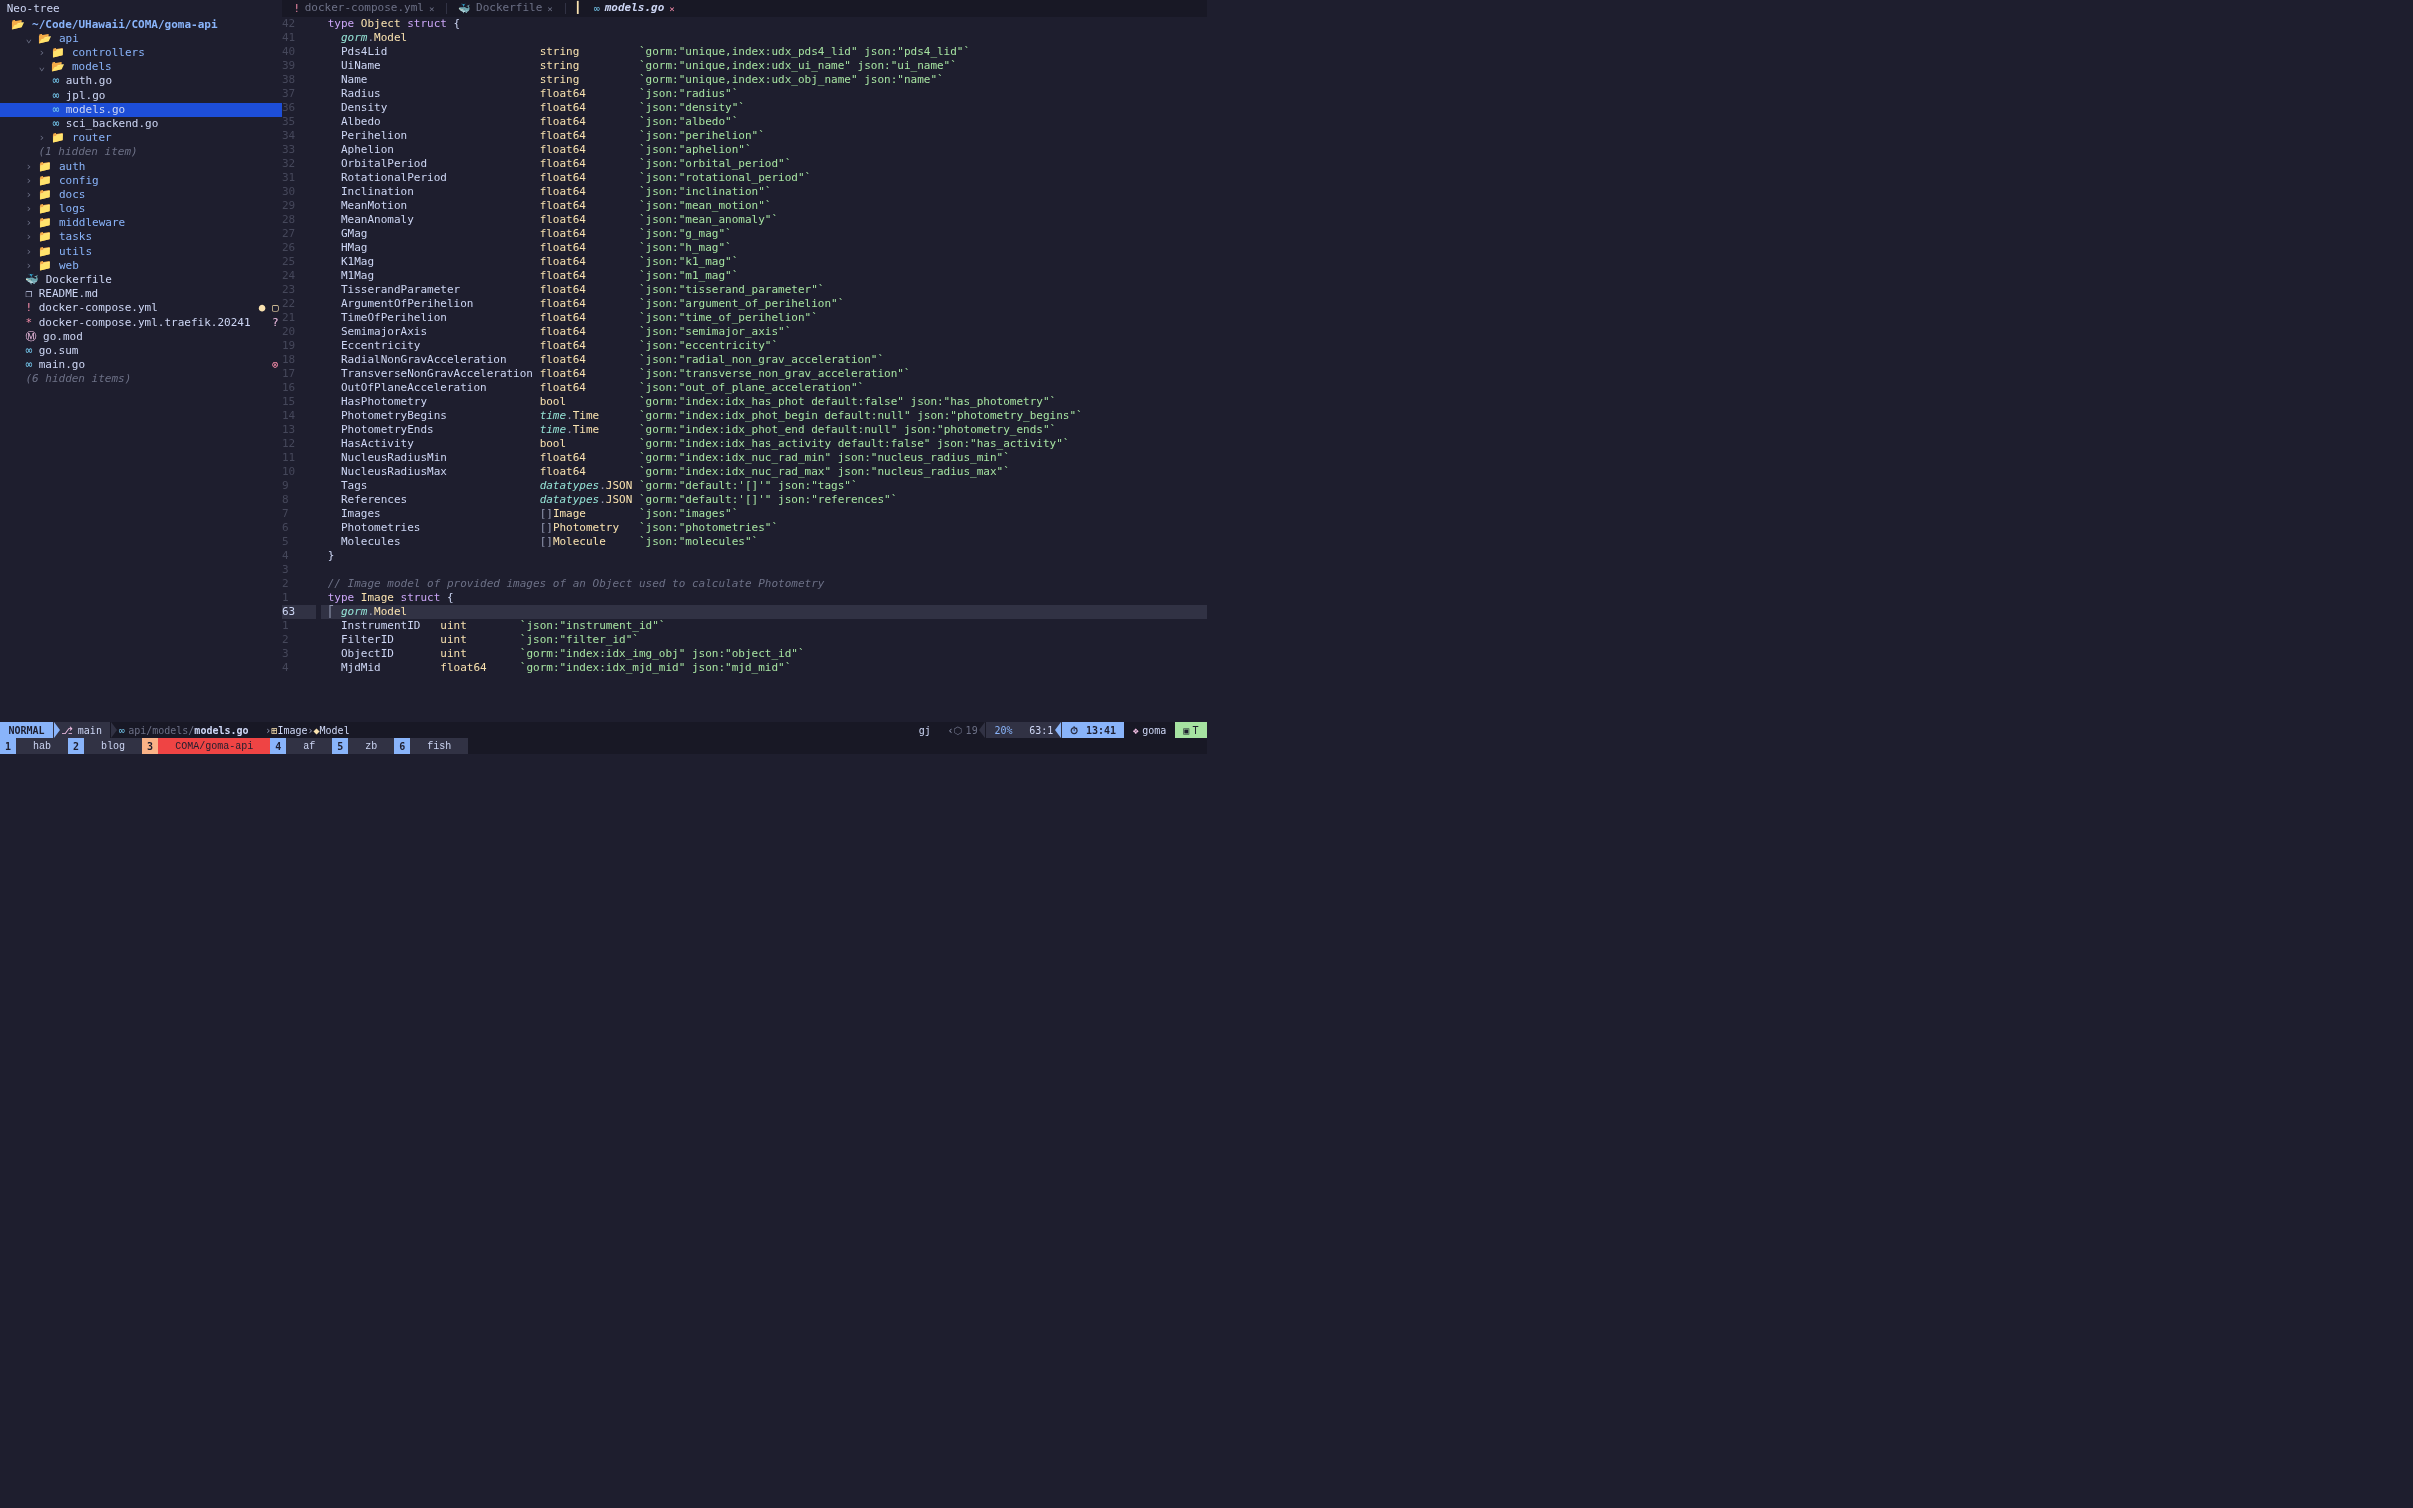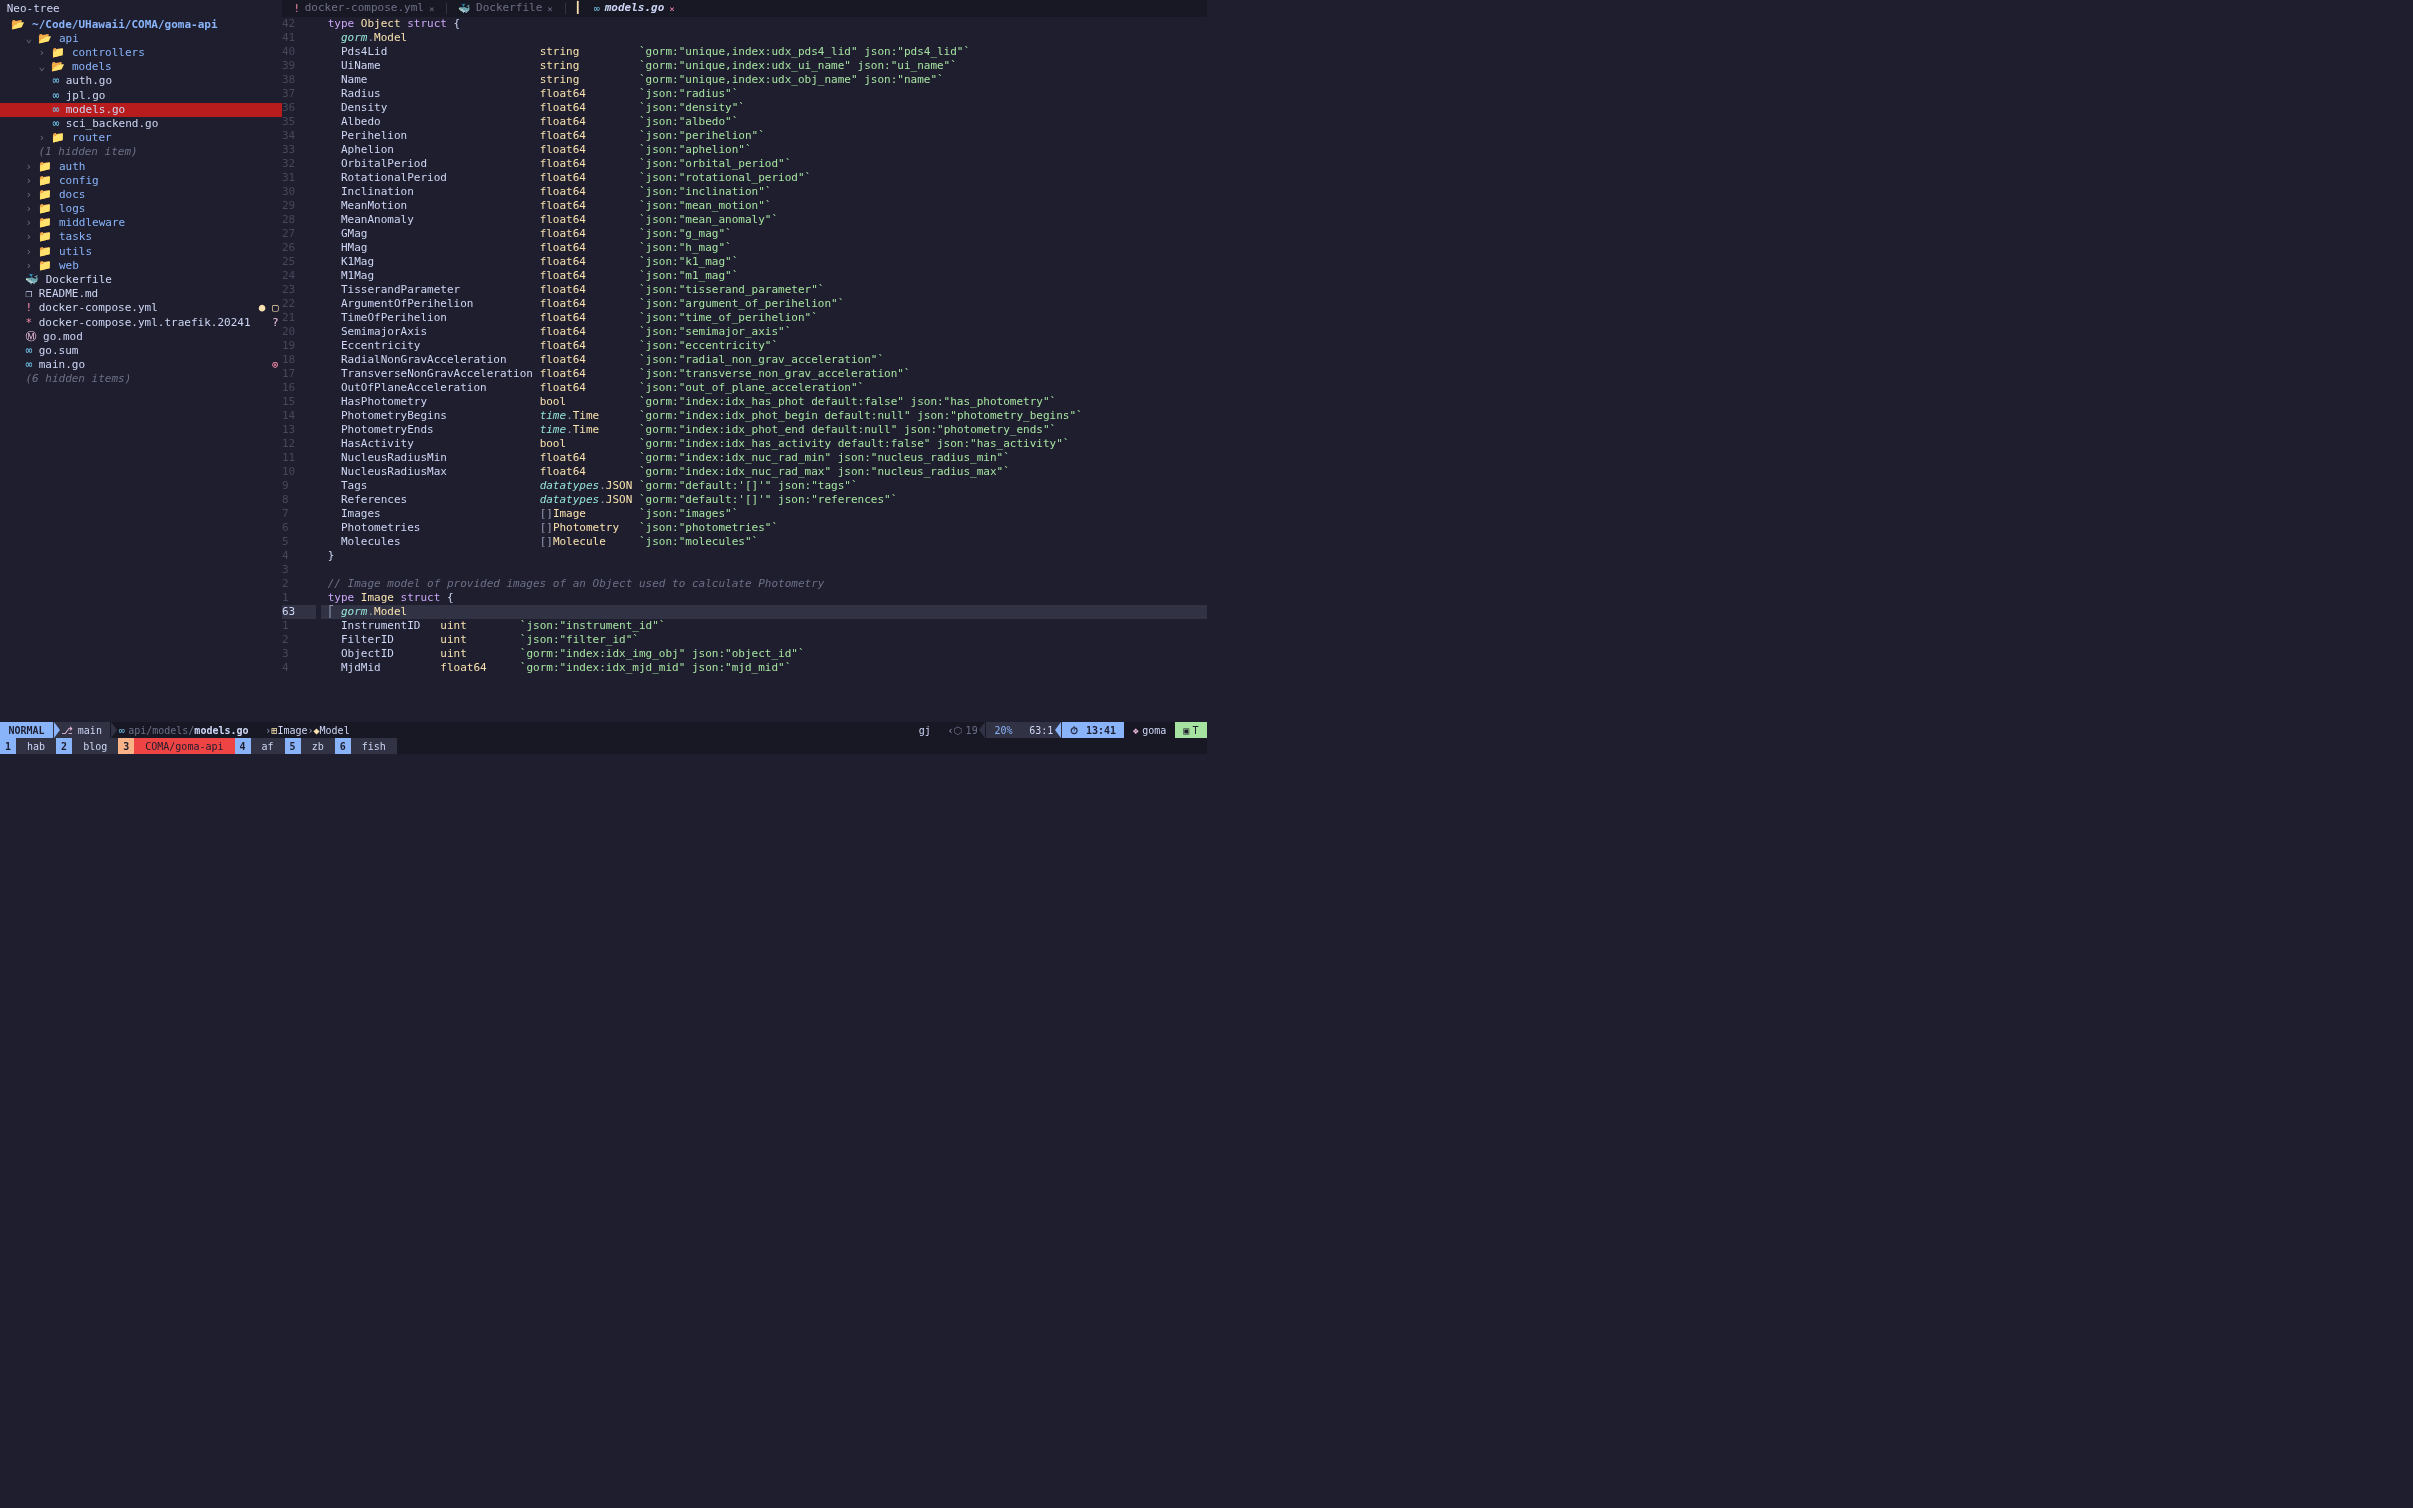--- a/index.html
+++ b/index.html
@@ -44,7 +44,7 @@
     height: 14.2px;
   }
   .tree-row.highlight {
-    background: #b91c1c;
+    background: #1d4ed8;
   }
   .folder { color: #89b4fa; }
   .folder-open { color: #89b4fa; }

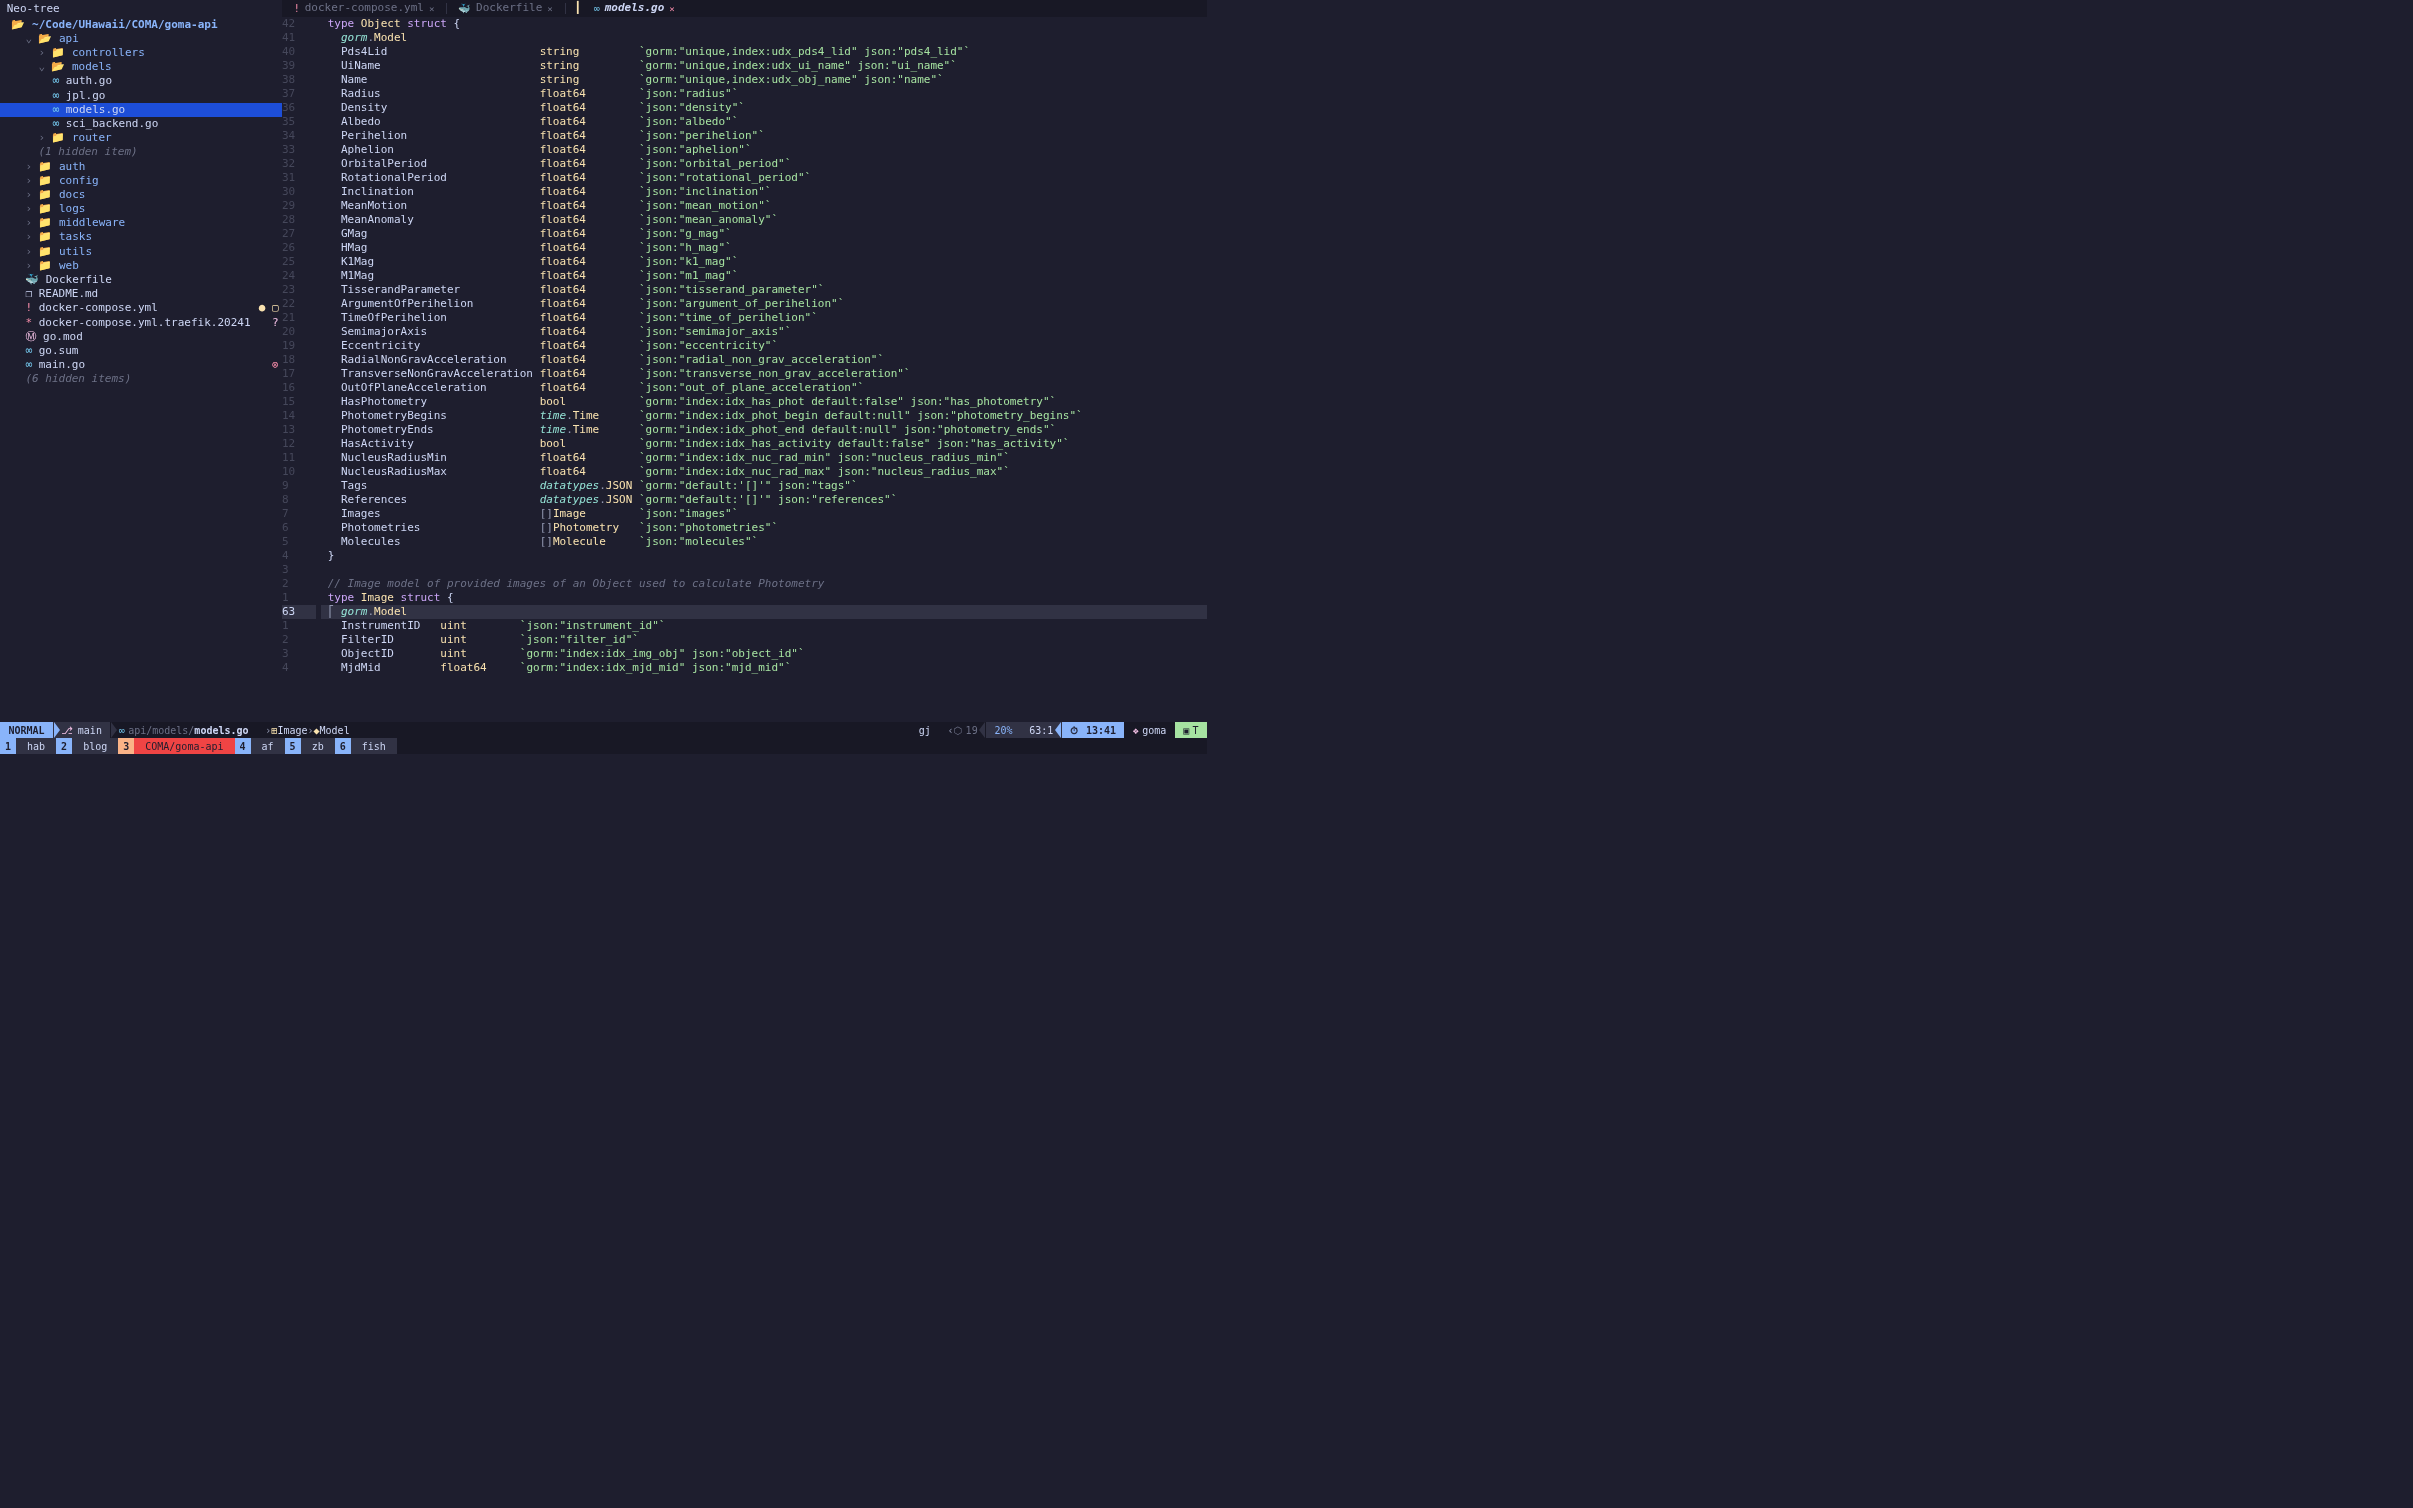--- a/index.html
+++ b/index.html
@@ -207,10 +207,11 @@
   .tmux .win .name {
     background: #313244;
     color: #cdd6f4;
-    padding: 0 11px;
+    padding: 0 17px;
     height: 100%;
     display: flex;
     align-items: center;
+    font-family: Liberation Mono, monospace;
   }
   .tmux .win.active .num { background: #fab387; color: #1e1e2e; }
   .tmux .win.active .name { background: #ef4444; color: #1e1e2e; }

